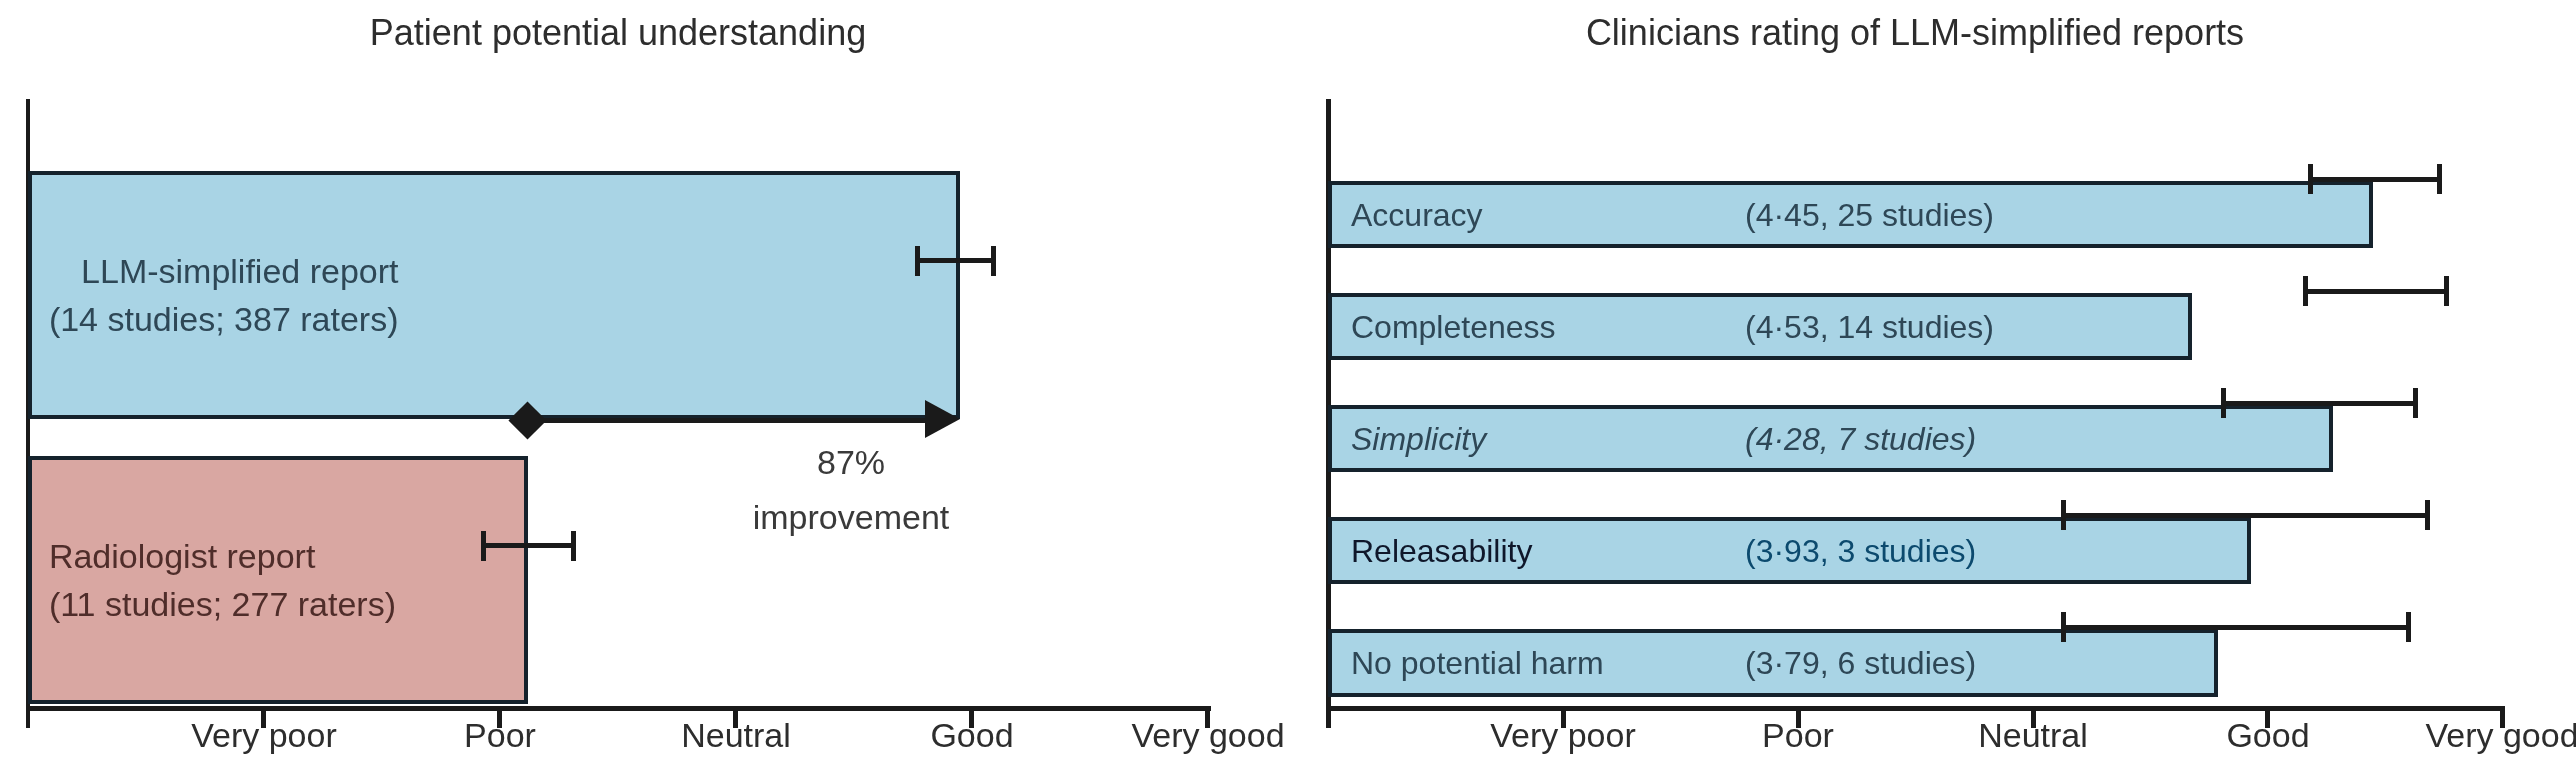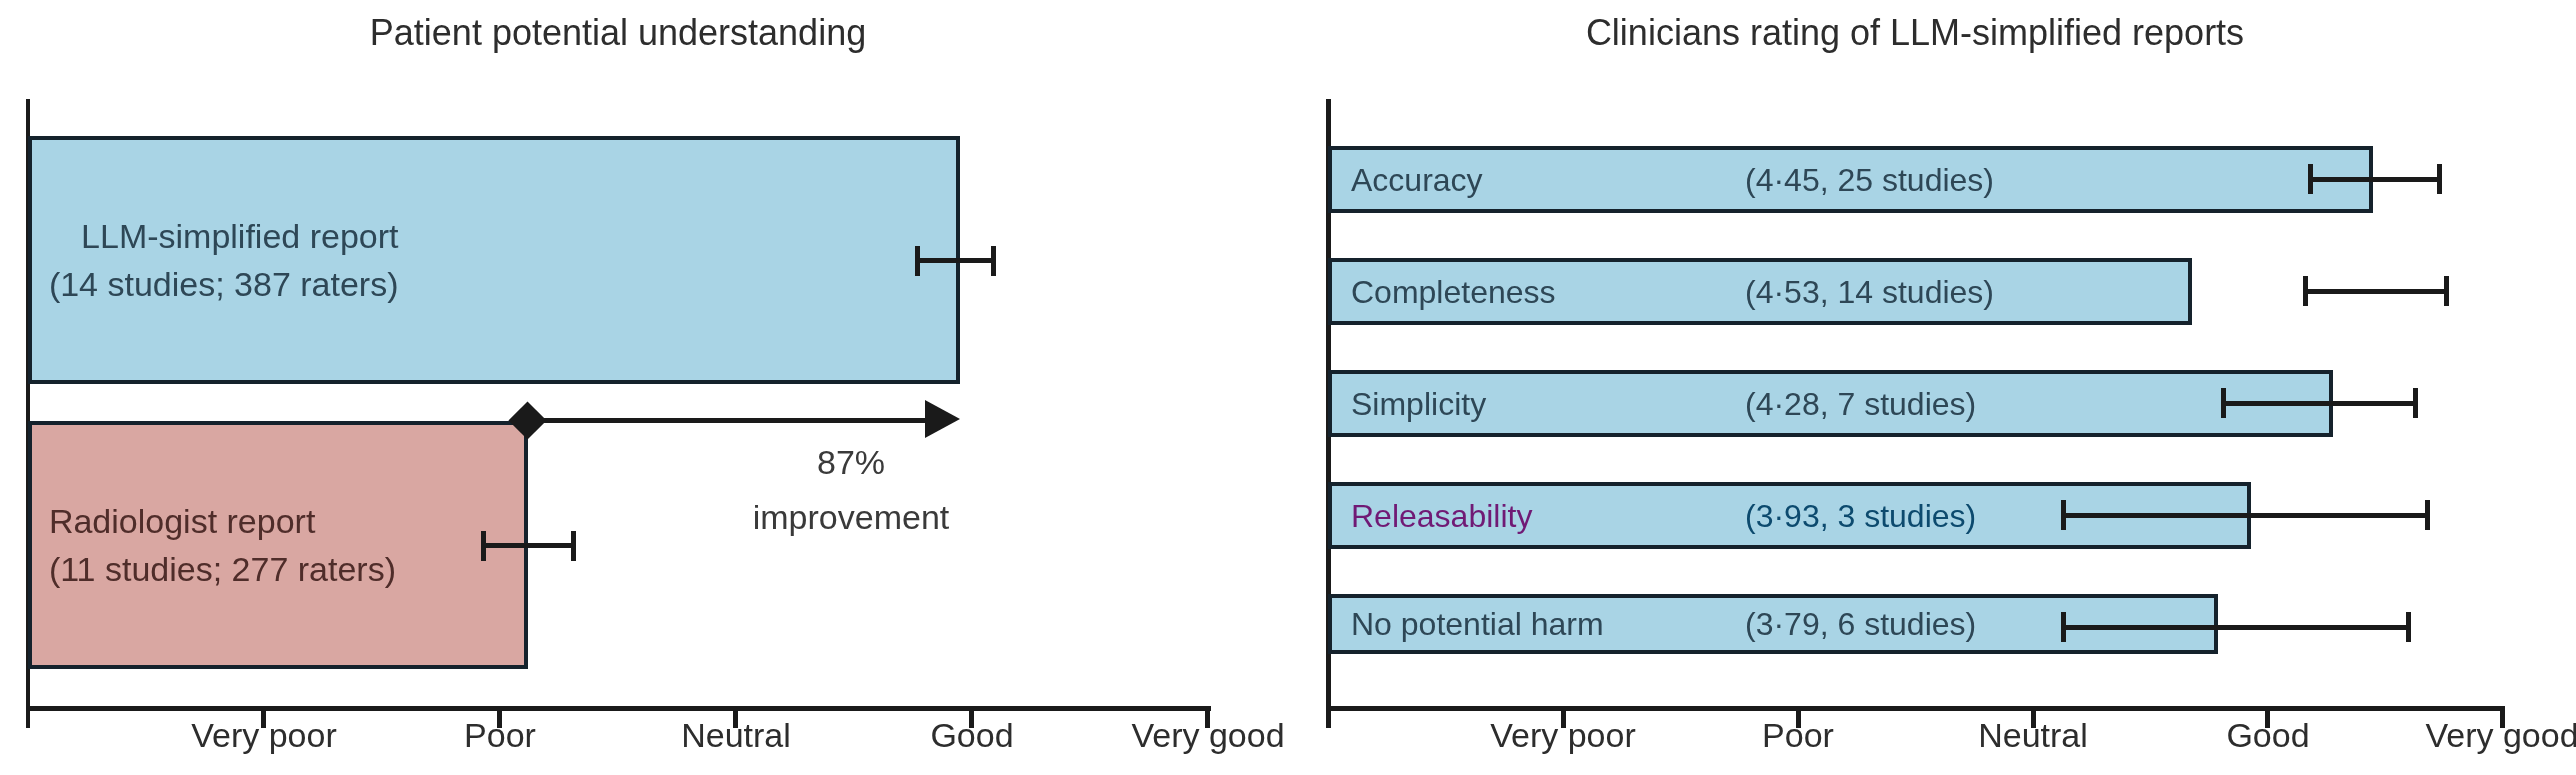--- a/index.html
+++ b/index.html
@@ -13,7 +13,7 @@
   .axis-line{position:absolute;background:#1a1a1a;}
   .tick{position:absolute;background:#1a1a1a;}
   .tick-label{position:absolute;width:282px;font-size:34px;color:#2d2d2d;text-align:center;white-space:nowrap;}
-  .bar{position:absolute;box-sizing:border-box;border:4px solid #15222c;}
+  .bar{position:absolute;box-sizing:border-box;border:4px solid #15222c;margin-top:35px;}
   .bar-label-block{position:absolute;left:17.4px;top:50%;transform:translateY(-50%);font-size:34px;line-height:48px;white-space:nowrap;}
   .bar-label-inline{position:absolute;top:50%;transform:translateY(-50%);font-size:32px;white-space:nowrap;}
   .err-line{position:absolute;background:#1a1a1a;height:4.7px;}

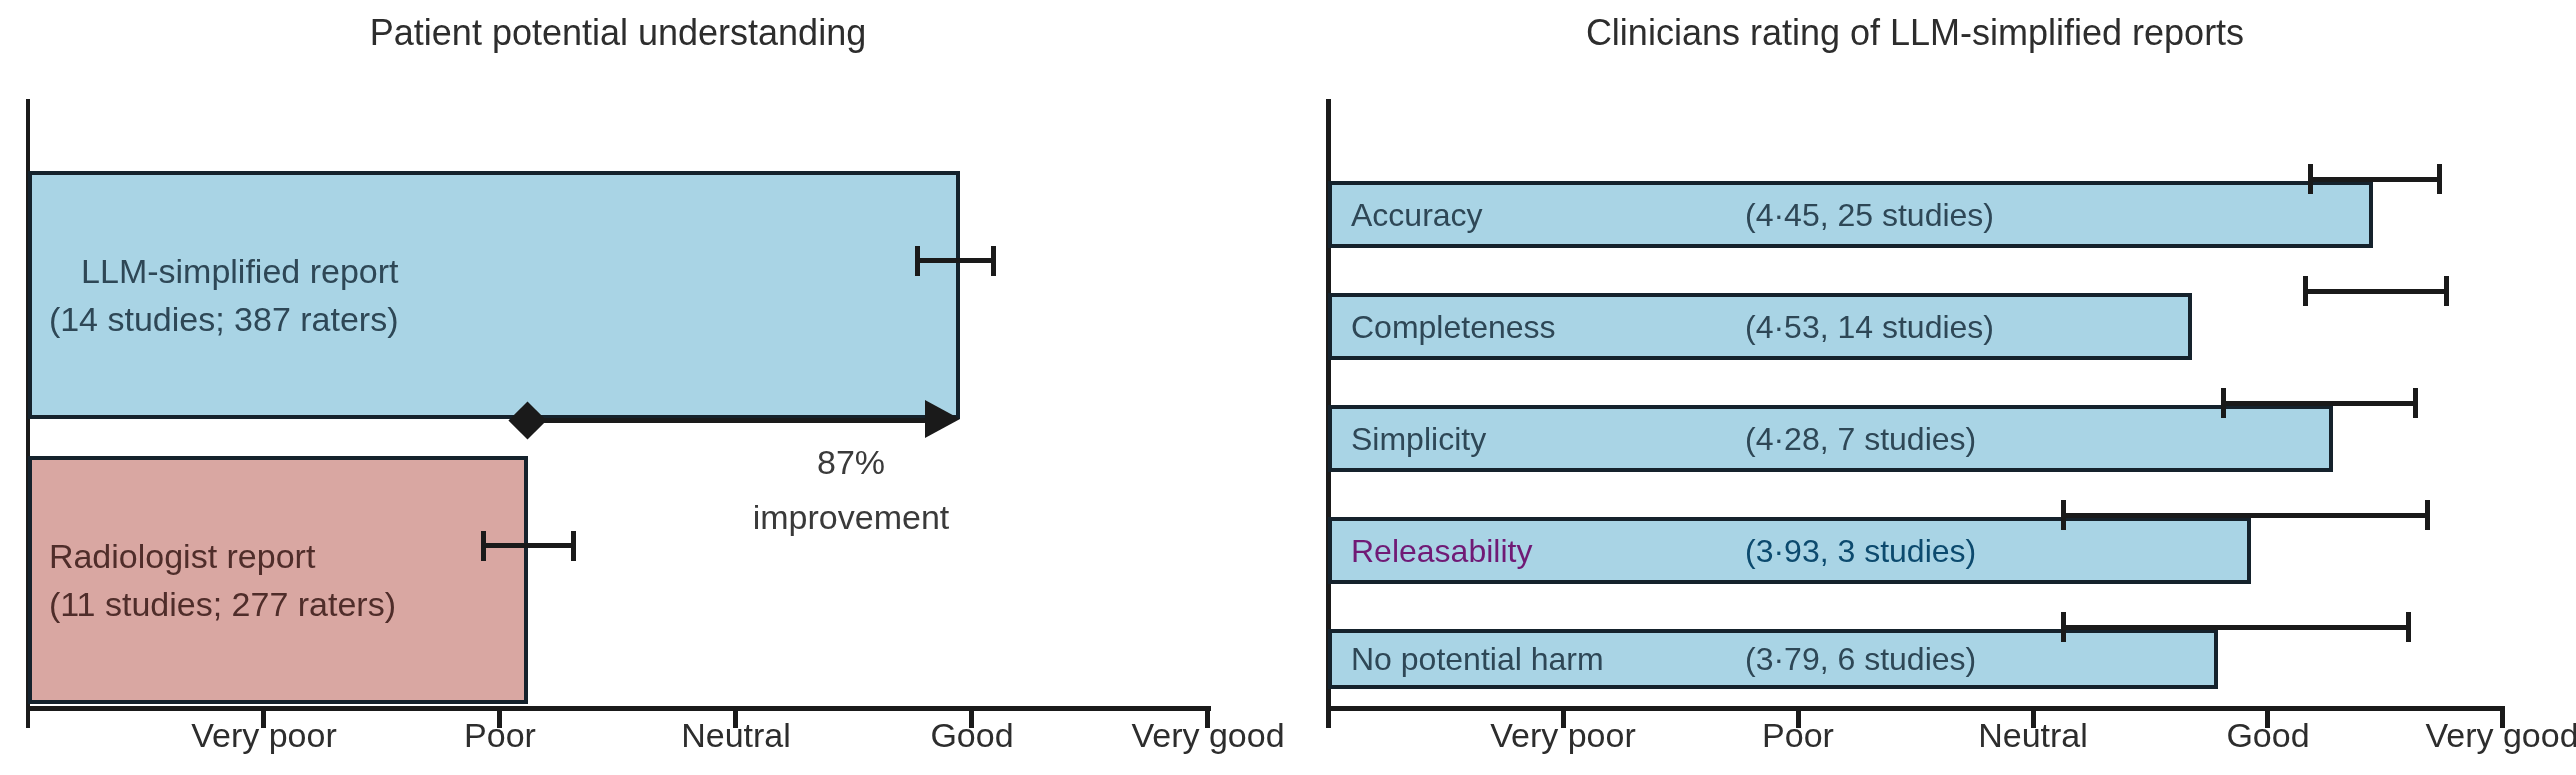--- a/index.html
+++ b/index.html
@@ -102,7 +102,7 @@
         <div class="err-line" style="left: 2305px; top: 289px; width: 141px;"></div>
         <div class="err-cap" style="left: 2303px; top: 276px;"></div>
         <div class="err-cap" style="left: 2444px; top: 276px;"></div>
-        <div class="bar" style="left: 1328px; top: 370px; width: 1005px; height: 67px; background: rgb(169, 212, 229);">
+        <div class="bar" style="left: 1328px; top: 370px; width: 1005px; height: 67px; background: rgb(169, 212, 229); font-style: italic;">
           <div class="bar-label-inline" style="left: 19px; color: rgb(46, 71, 86);">Simplicity</div>
           <div class="bar-label-inline" style="left: 413px; color: rgb(46, 71, 86);">(4·28, 7 studies)</div>
         </div>

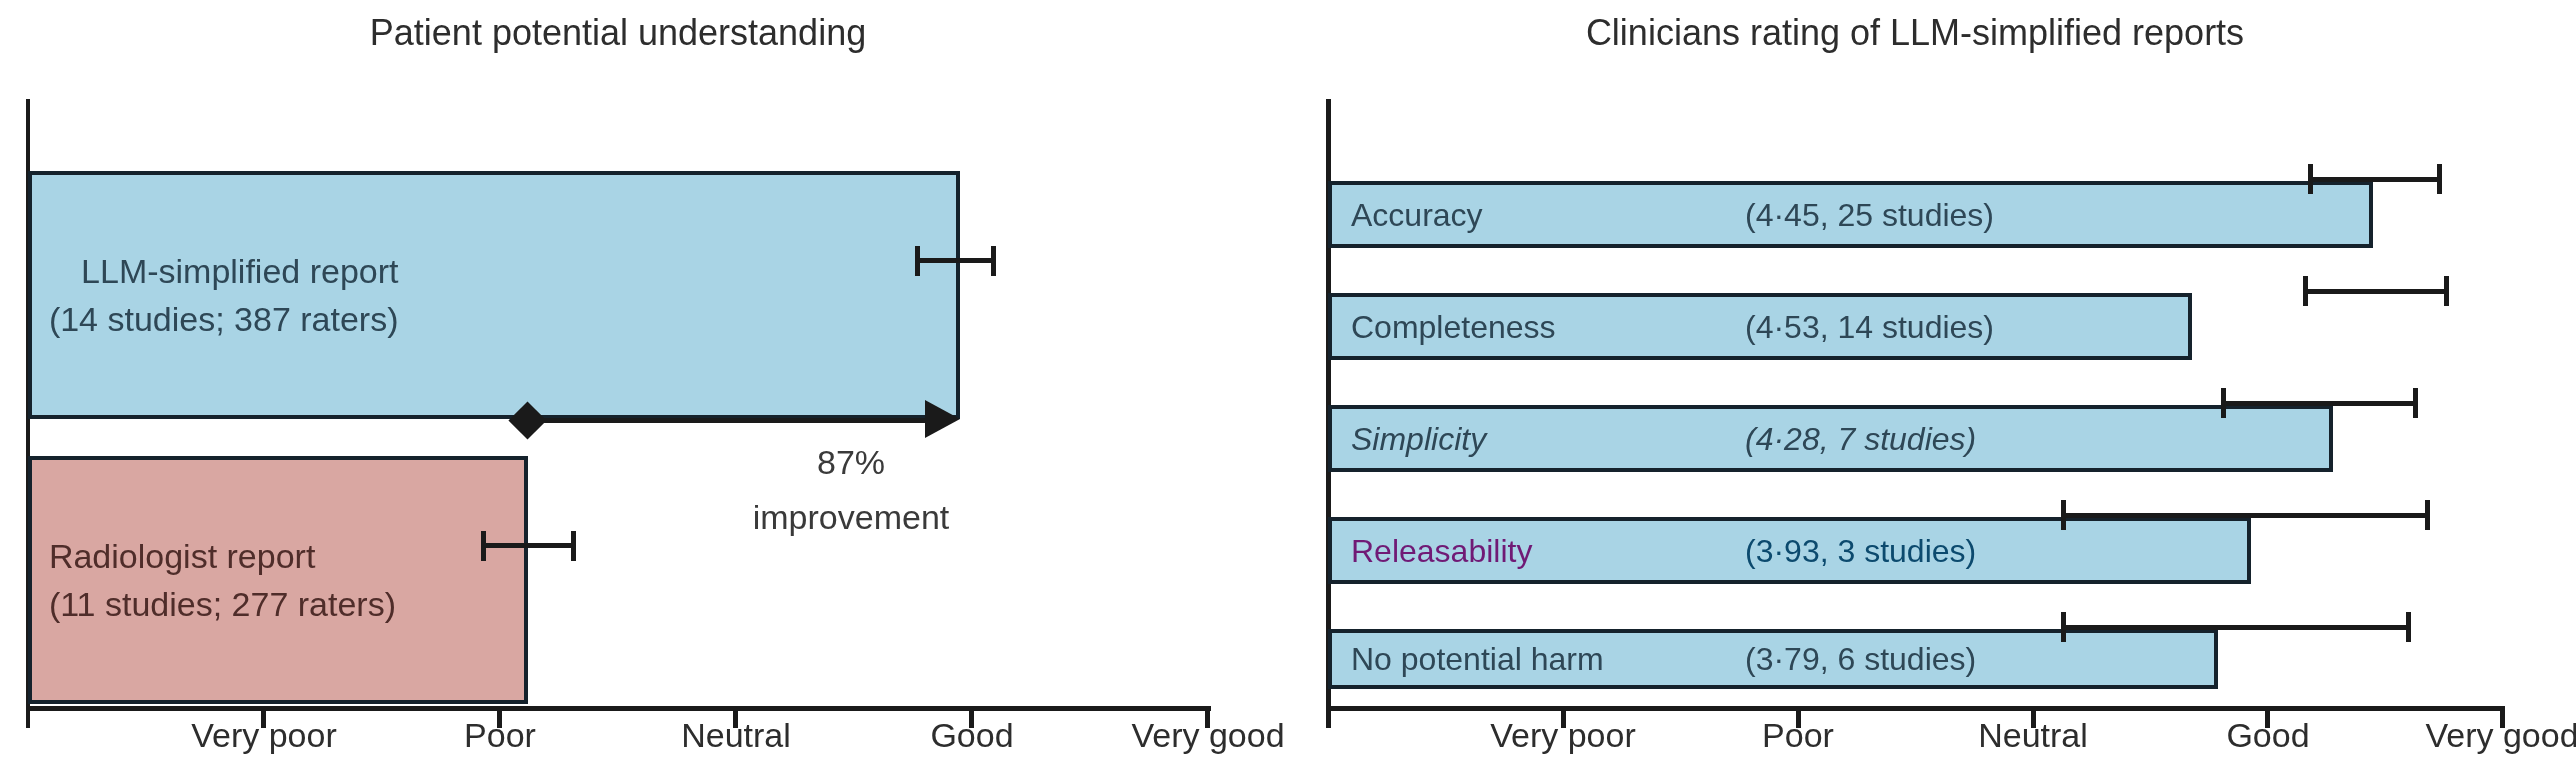--- a/index.html
+++ b/index.html
@@ -110,7 +110,7 @@
         <div class="err-cap" style="left: 2221px; top: 388px;"></div>
         <div class="err-cap" style="left: 2413px; top: 388px;"></div>
         <div class="bar" style="left: 1328px; top: 482px; width: 923px; height: 67px; background: rgb(169, 212, 229);">
-          <div class="bar-label-inline" style="left: 19px; color: #701a75; text-align: right;">Releasability</div>
+          <div class="bar-label-inline" style="left: 19px; color: #0f172a; text-align: right;">Releasability</div>
           <div class="bar-label-inline" style="left: 413px; color: #0c4a6e;">(3·93, 3 studies)</div>
         </div>
         <div class="err-line" style="left: 2063px; top: 513px; width: 364px;"></div>

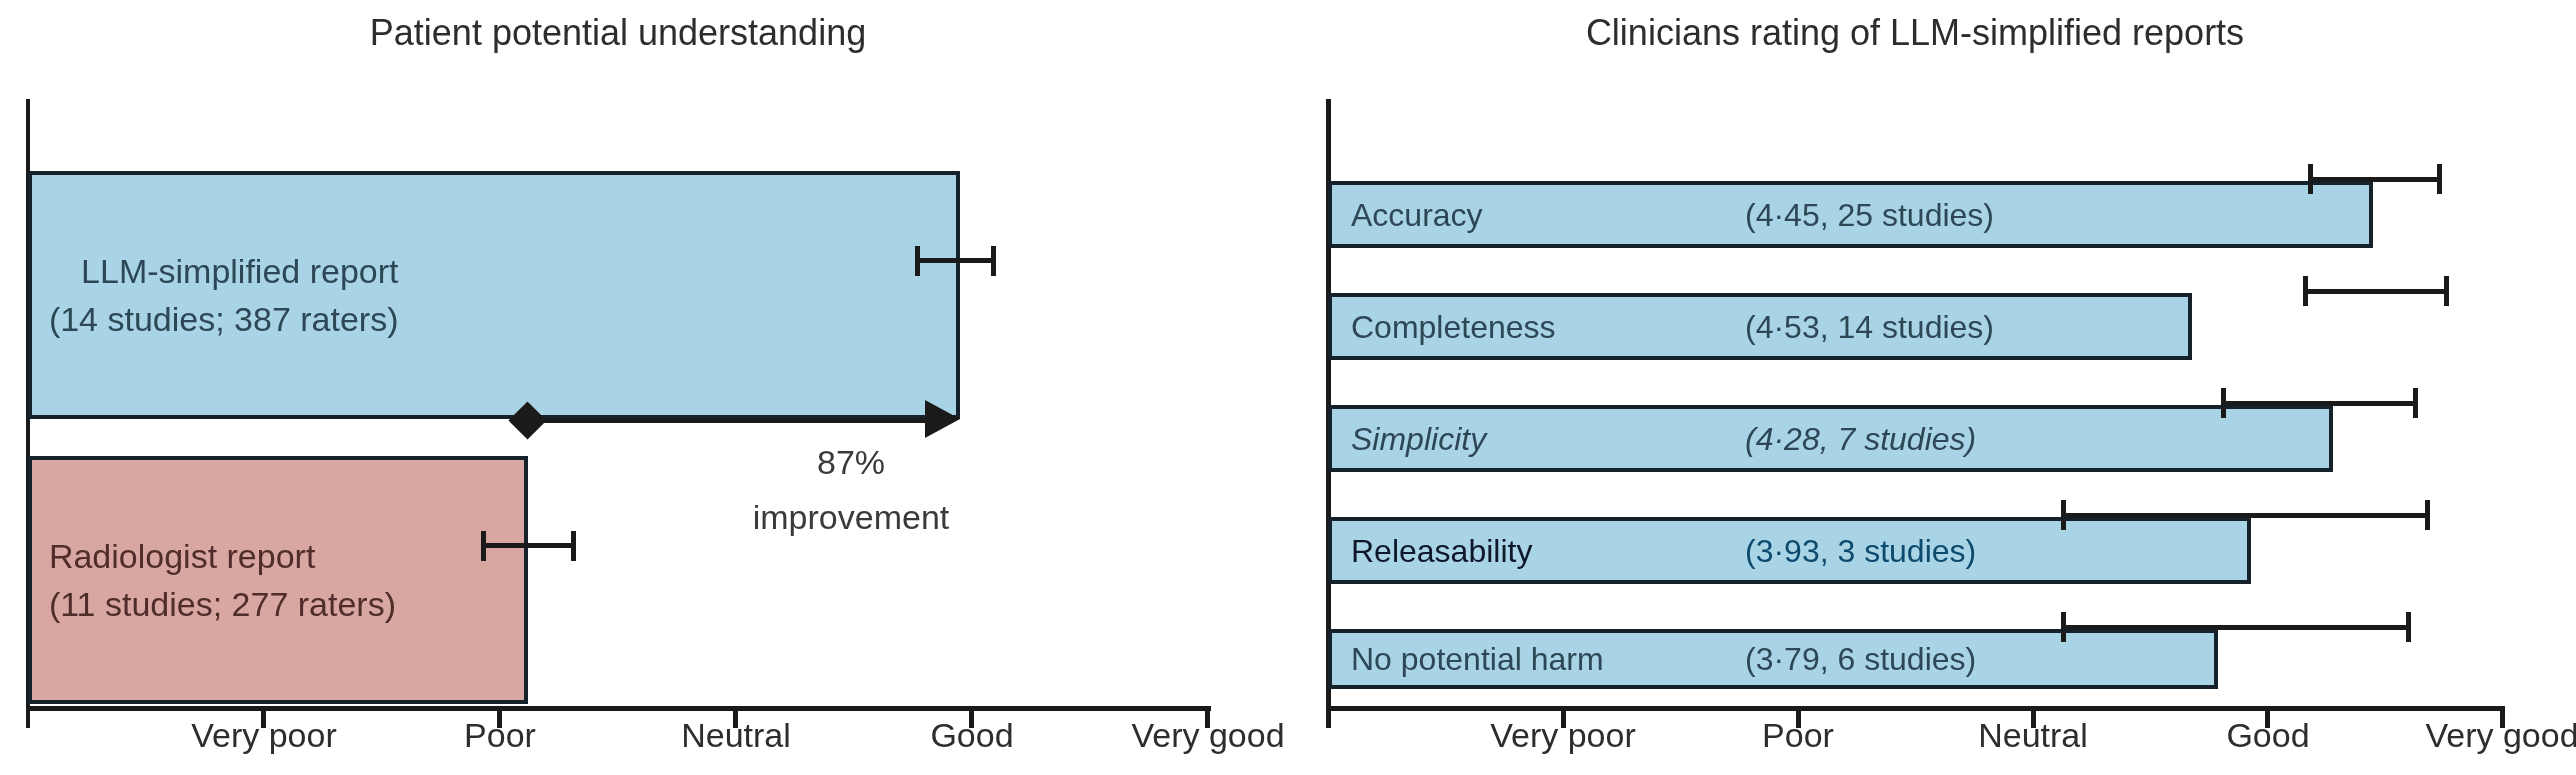--- a/index.html
+++ b/index.html
@@ -116,7 +116,7 @@
         <div class="err-line" style="left: 2063px; top: 513px; width: 364px;"></div>
         <div class="err-cap" style="left: 2061px; top: 500px;"></div>
         <div class="err-cap" style="left: 2425px; top: 500px;"></div>
-        <div class="bar" style="left: 1328px; top: 594px; width: 890px; height: 60px; background: rgb(169, 212, 229); padding-left: 41px;">
+        <div class="bar" style="left: 1328px; top: 594px; width: 890px; height: 68px; background: rgb(169, 212, 229); padding-left: 41px;">
           <div class="bar-label-inline" style="left: 19px; color: rgb(46, 71, 86);">No potential harm</div>
           <div class="bar-label-inline" style="left: 413px; color: rgb(46, 71, 86);">(3·79, 6 studies)</div>
         </div>

